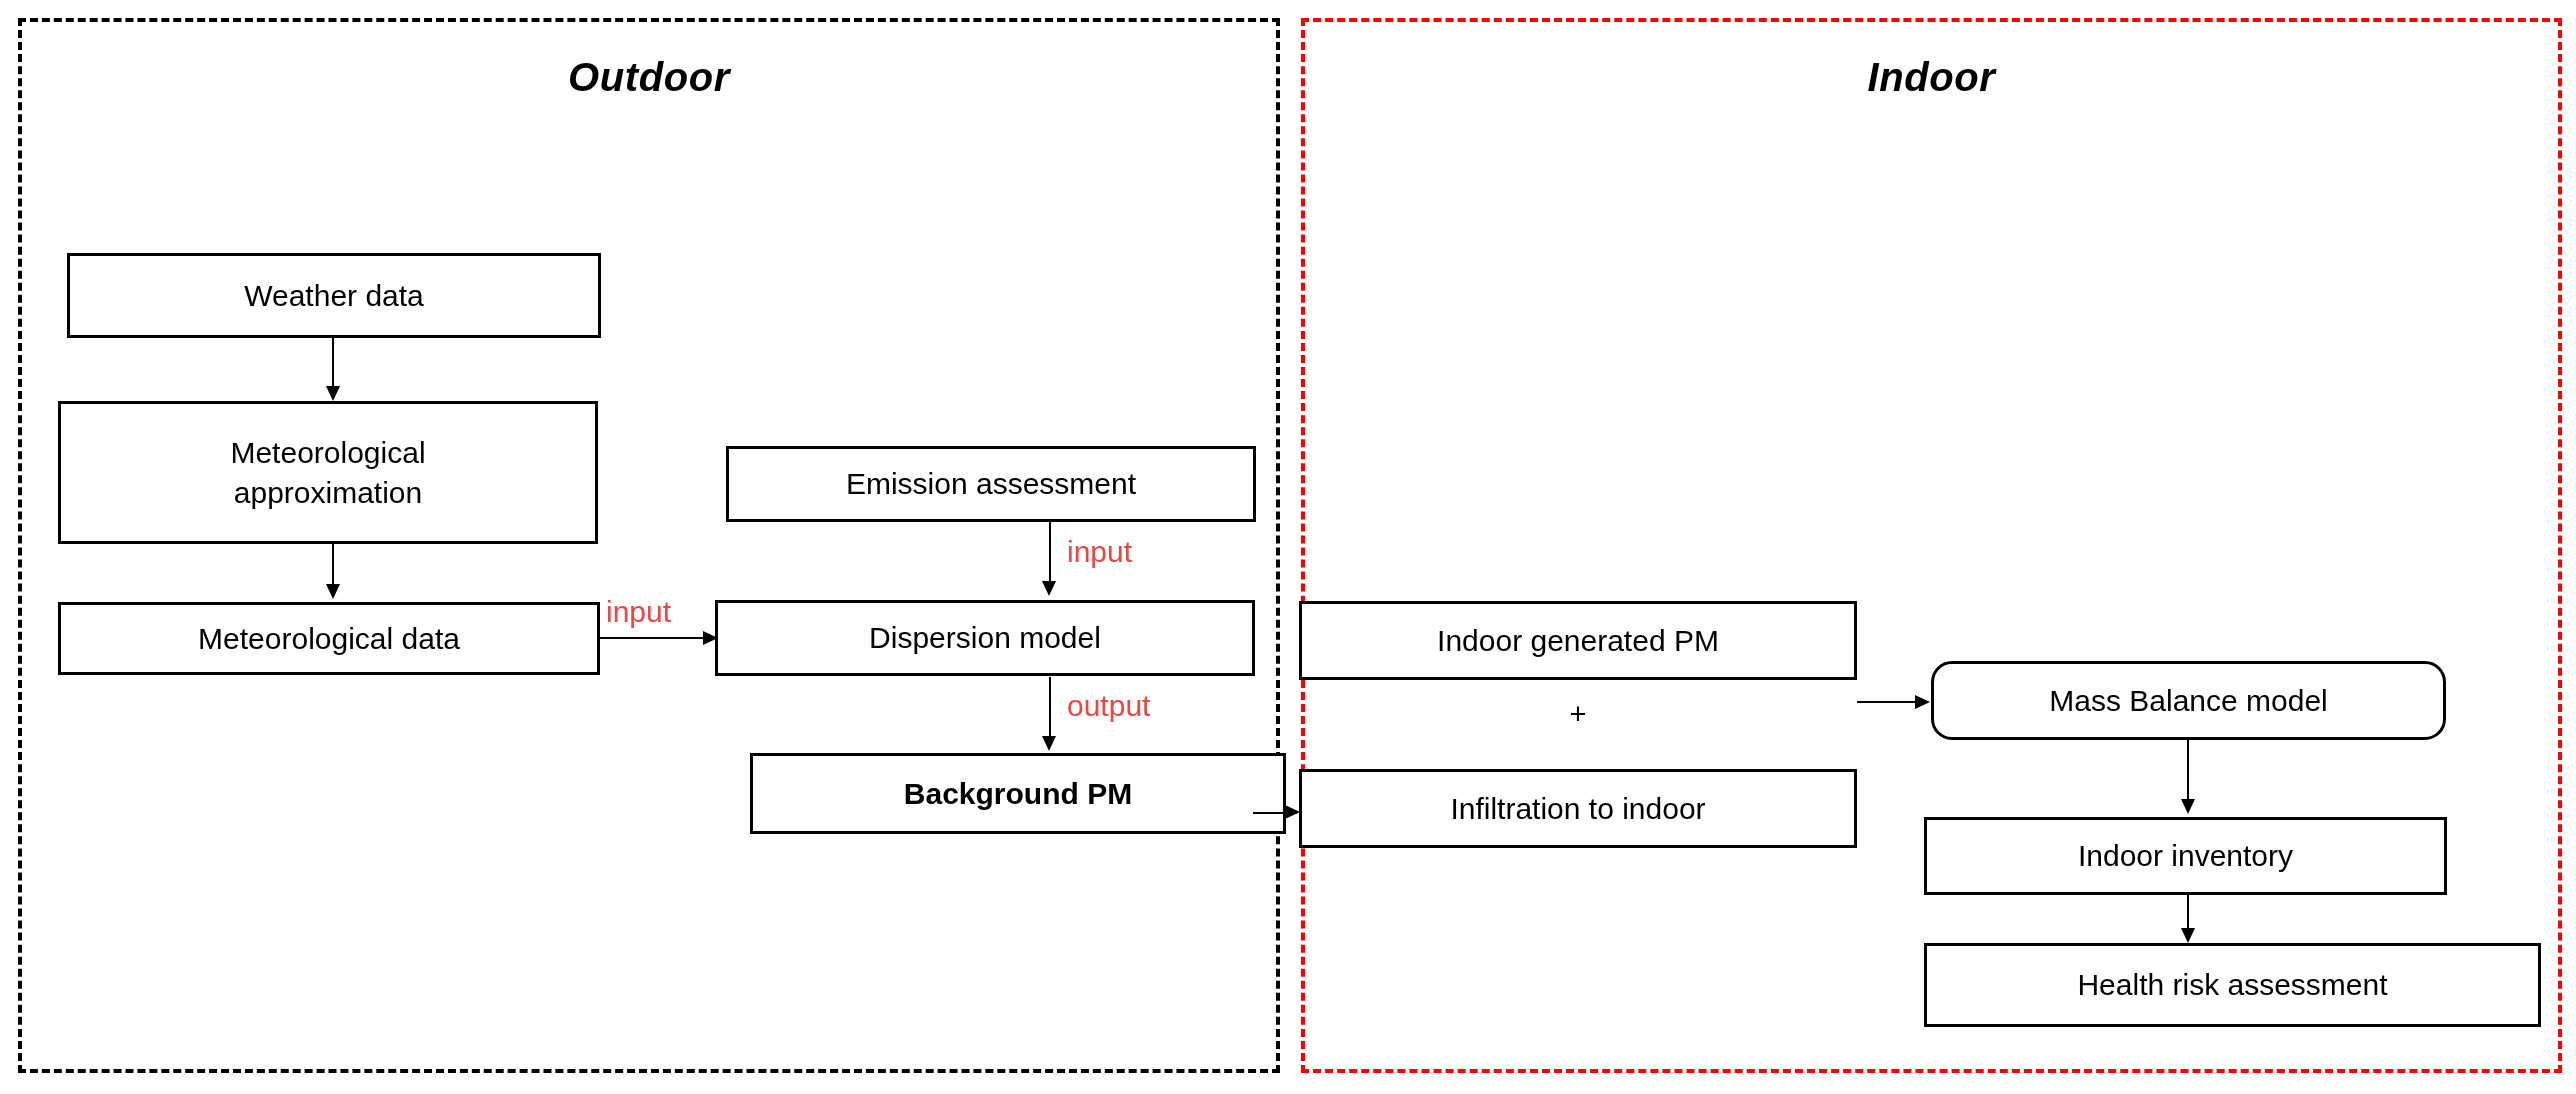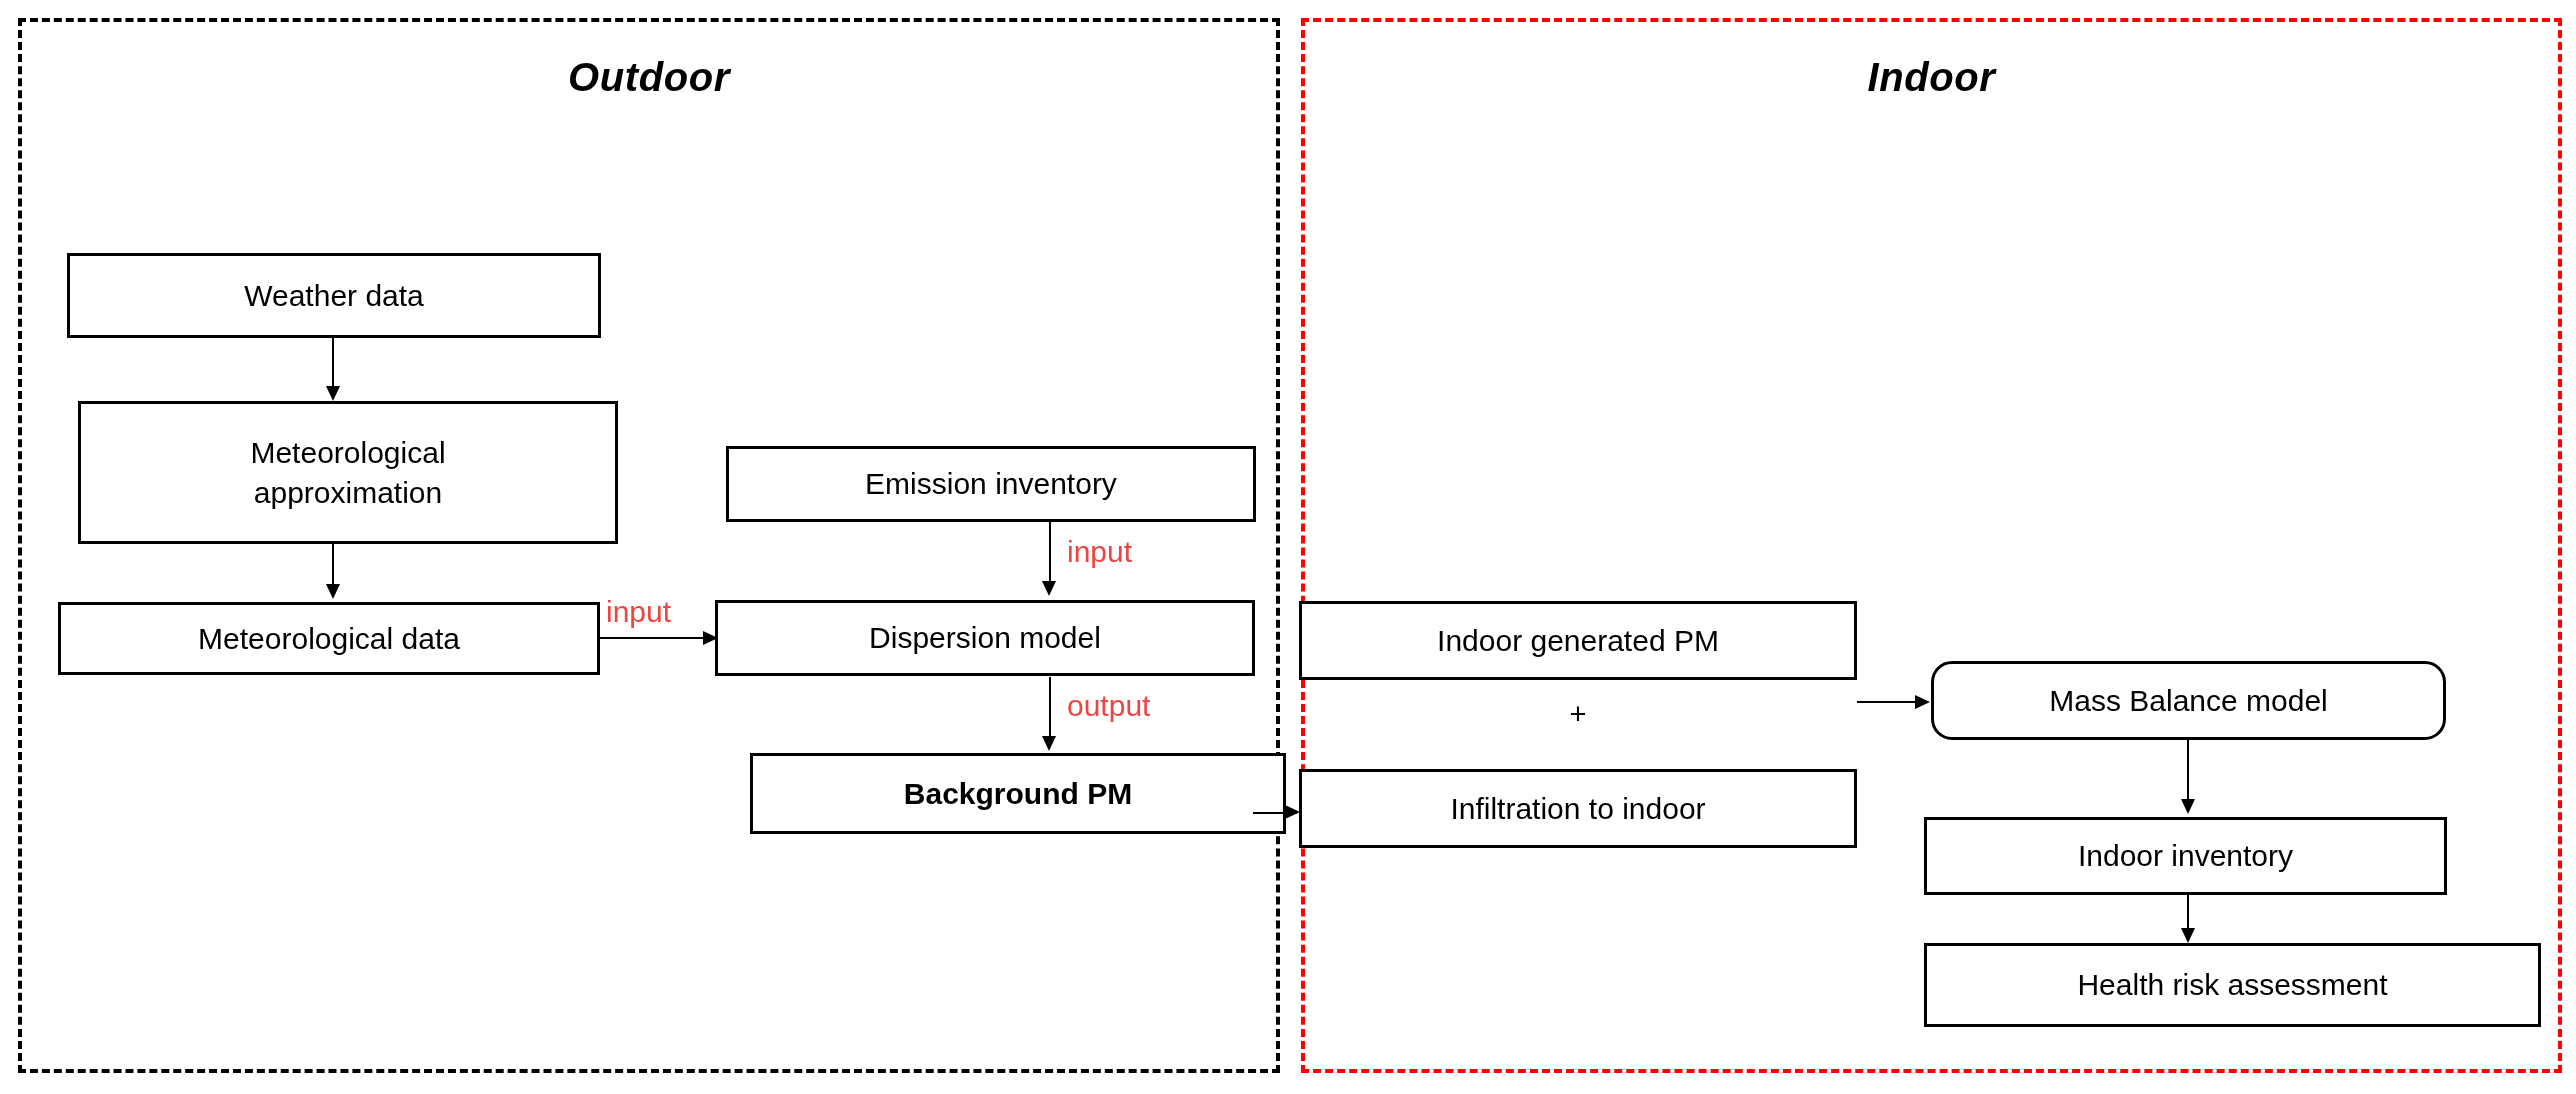--- a/index.html
+++ b/index.html
@@ -130,7 +130,7 @@
   <div class="vline" style="left:332px; top:338px; height:49px;"></div>
   <div class="arrowhead-down" style="left:326px; top:386px;"></div>
 
-  <div class="node" style="left:58px; top:401px; width:540px; height:143px;margin-left:20px;">Meteorological
+  <div class="node" style="left:58px; top:401px; width:540px; height:143px;">Meteorological
 approximation</div>
 
   <div class="vline" style="left:332px; top:544px; height:41px;"></div>

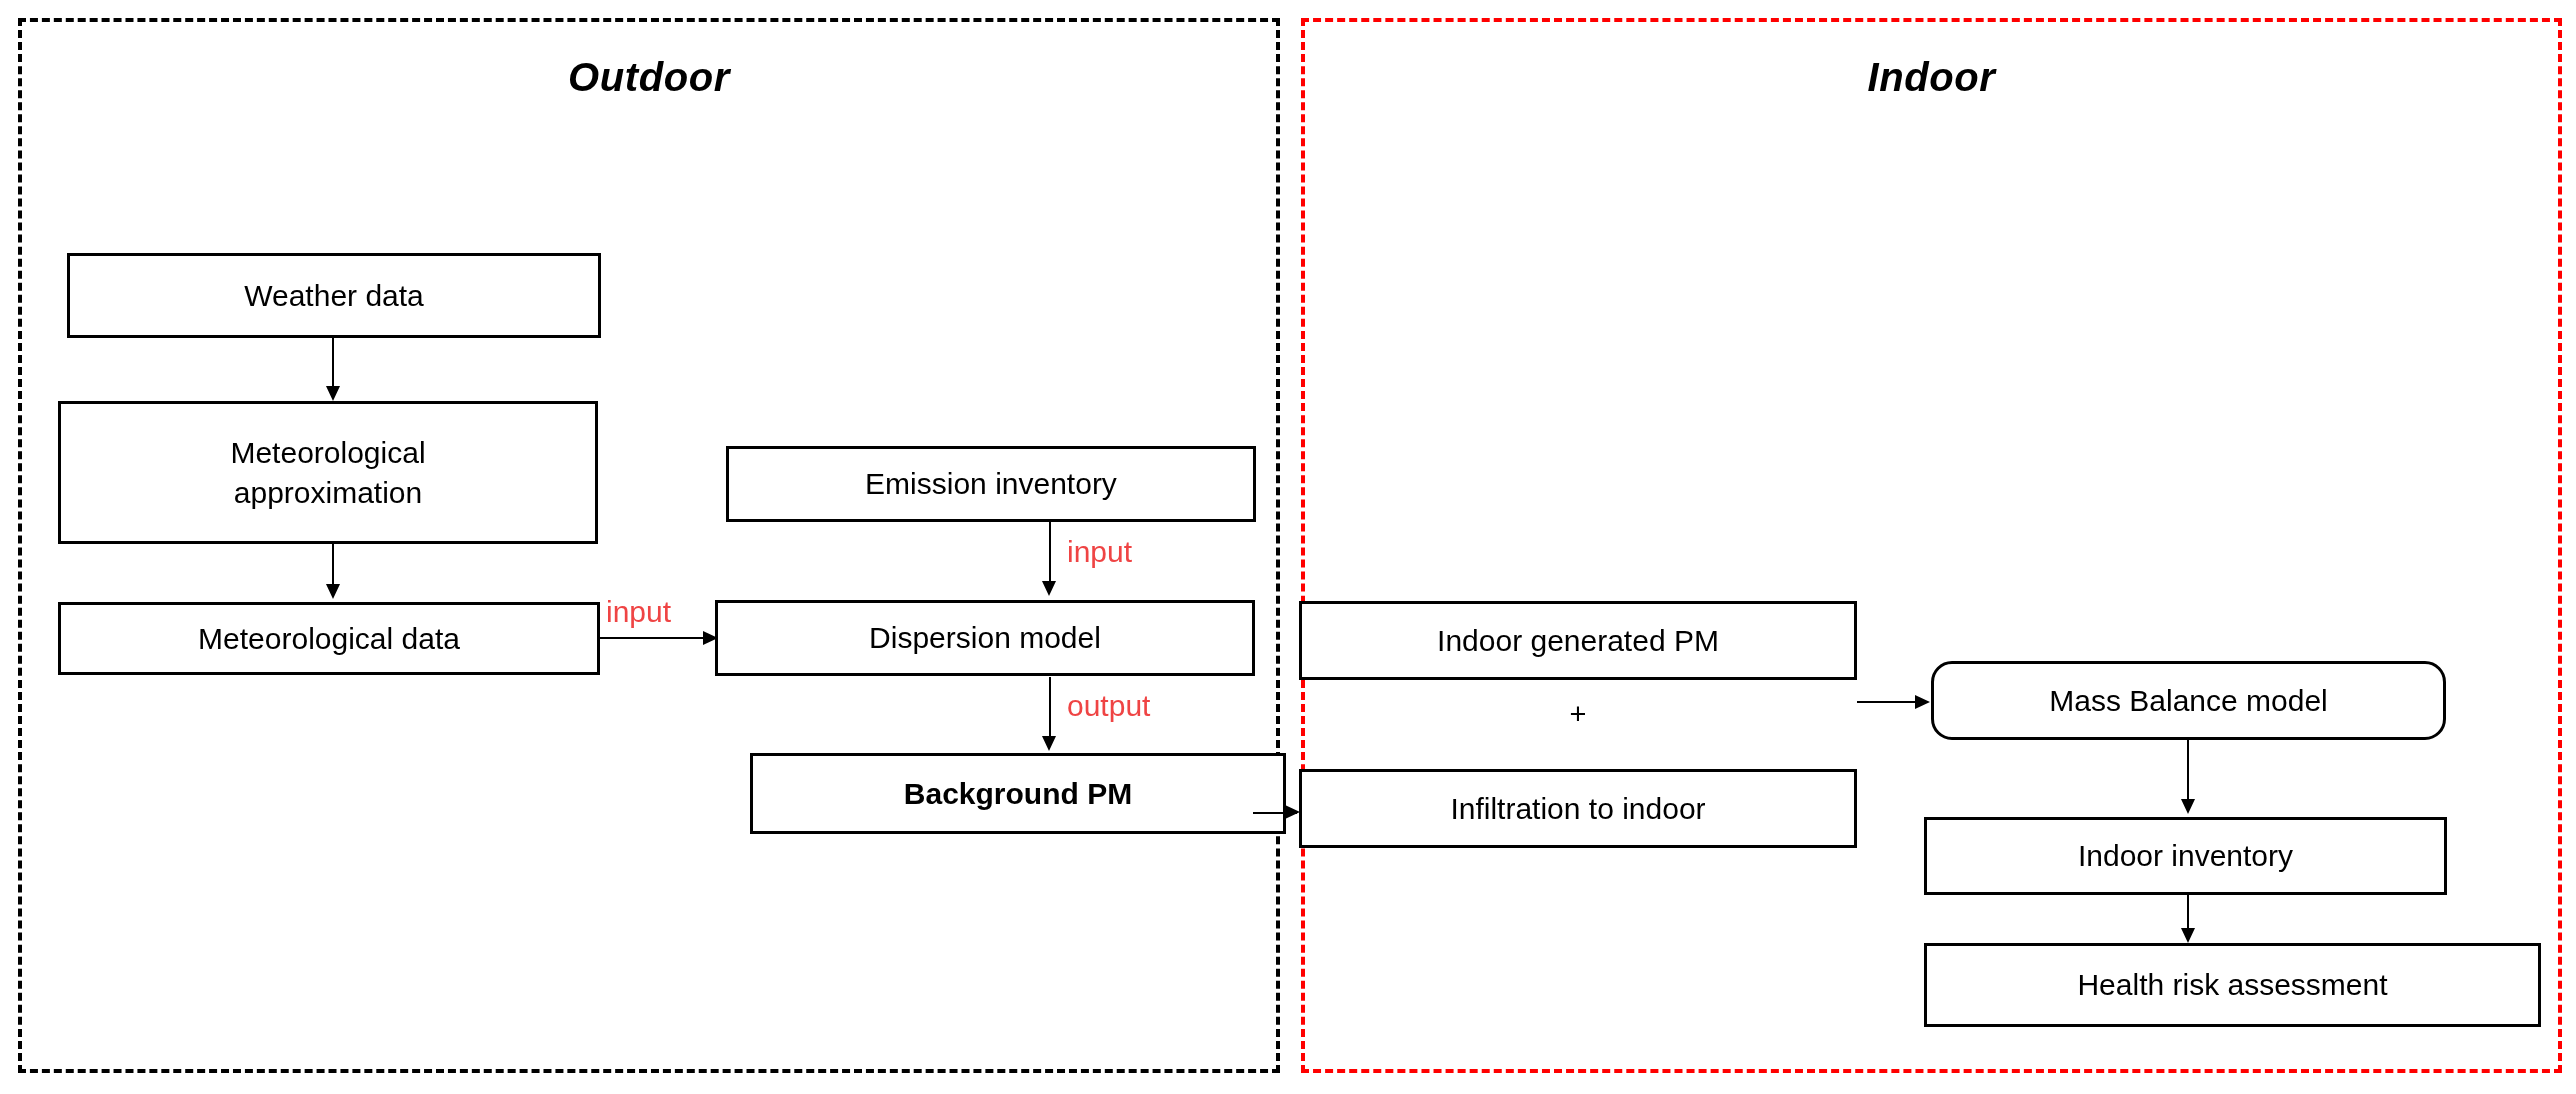--- a/index.html
+++ b/index.html
@@ -142,7 +142,7 @@
   <div class="arrowhead-right" style="left:703px; top:631px;"></div>
   <div class="edge-label" style="left:606px; top:597px;">input</div>
 
-  <div class="node" style="left:726px; top:446px; width:530px; height:76px;">Emission inventory</div>
+  <div class="node" style="left:726px; top:446px; width:530px; height:76px;">Emission assessment</div>
 
   <div class="vline" style="left:1049px; top:522px; height:61px;"></div>
   <div class="arrowhead-down" style="left:1042px; top:581px;"></div>

